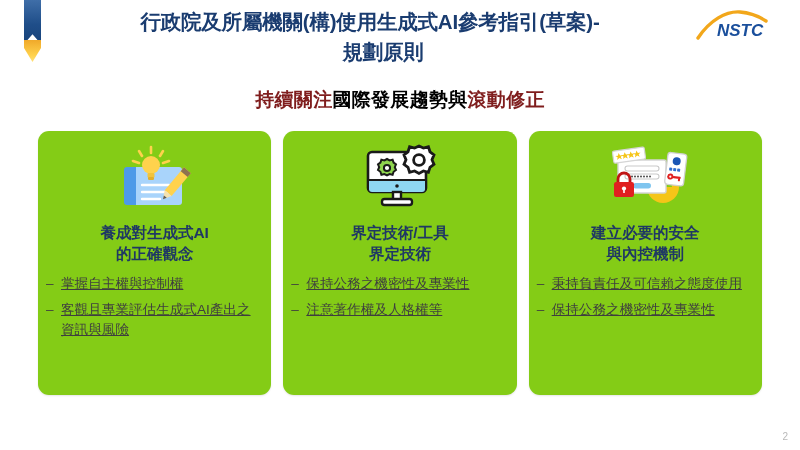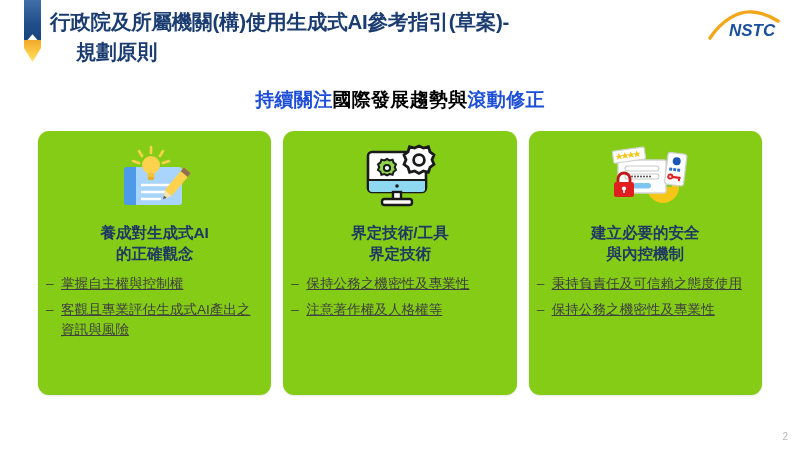--- a/index.html
+++ b/index.html
@@ -21,6 +21,7 @@
     left: 0; top: 0;
     width: 800px;
     height: 78px;
+    text-align: center;
   }
   .accent-bar {
     position: absolute;

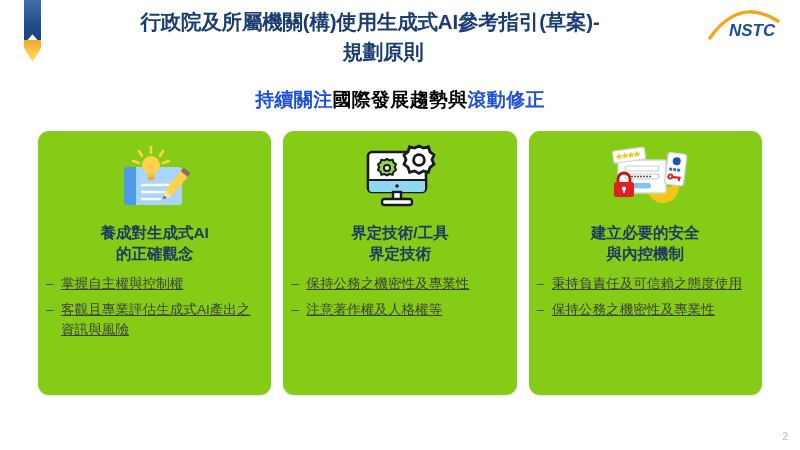--- a/index.html
+++ b/index.html
@@ -66,7 +66,7 @@
   
   .logo {
     position: absolute;
-    right: 8px;
+    right: 20px;
     top: 8px;
     width: 86px;
     height: 40px;

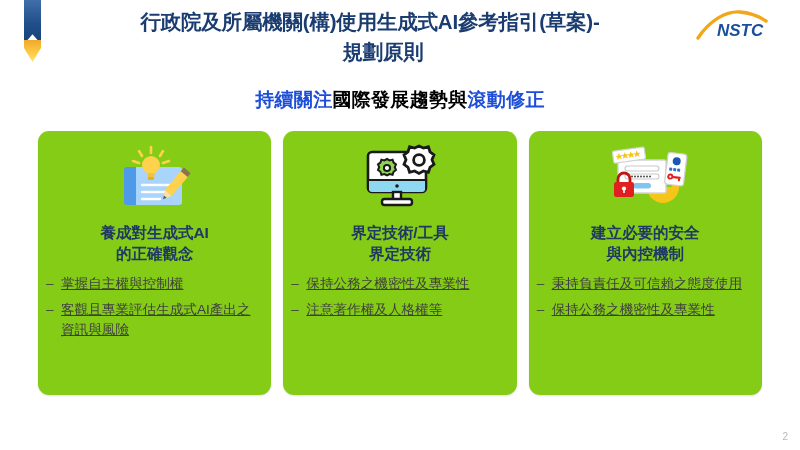--- a/index.html
+++ b/index.html
@@ -85,7 +85,7 @@
     color: #000000;
     letter-spacing: 0.3px;
   }
-  .subtitle .hl { color: #1d4ed8; }
+  .subtitle .hl { color: #7f1d1d; }
 
   
   .cards {

